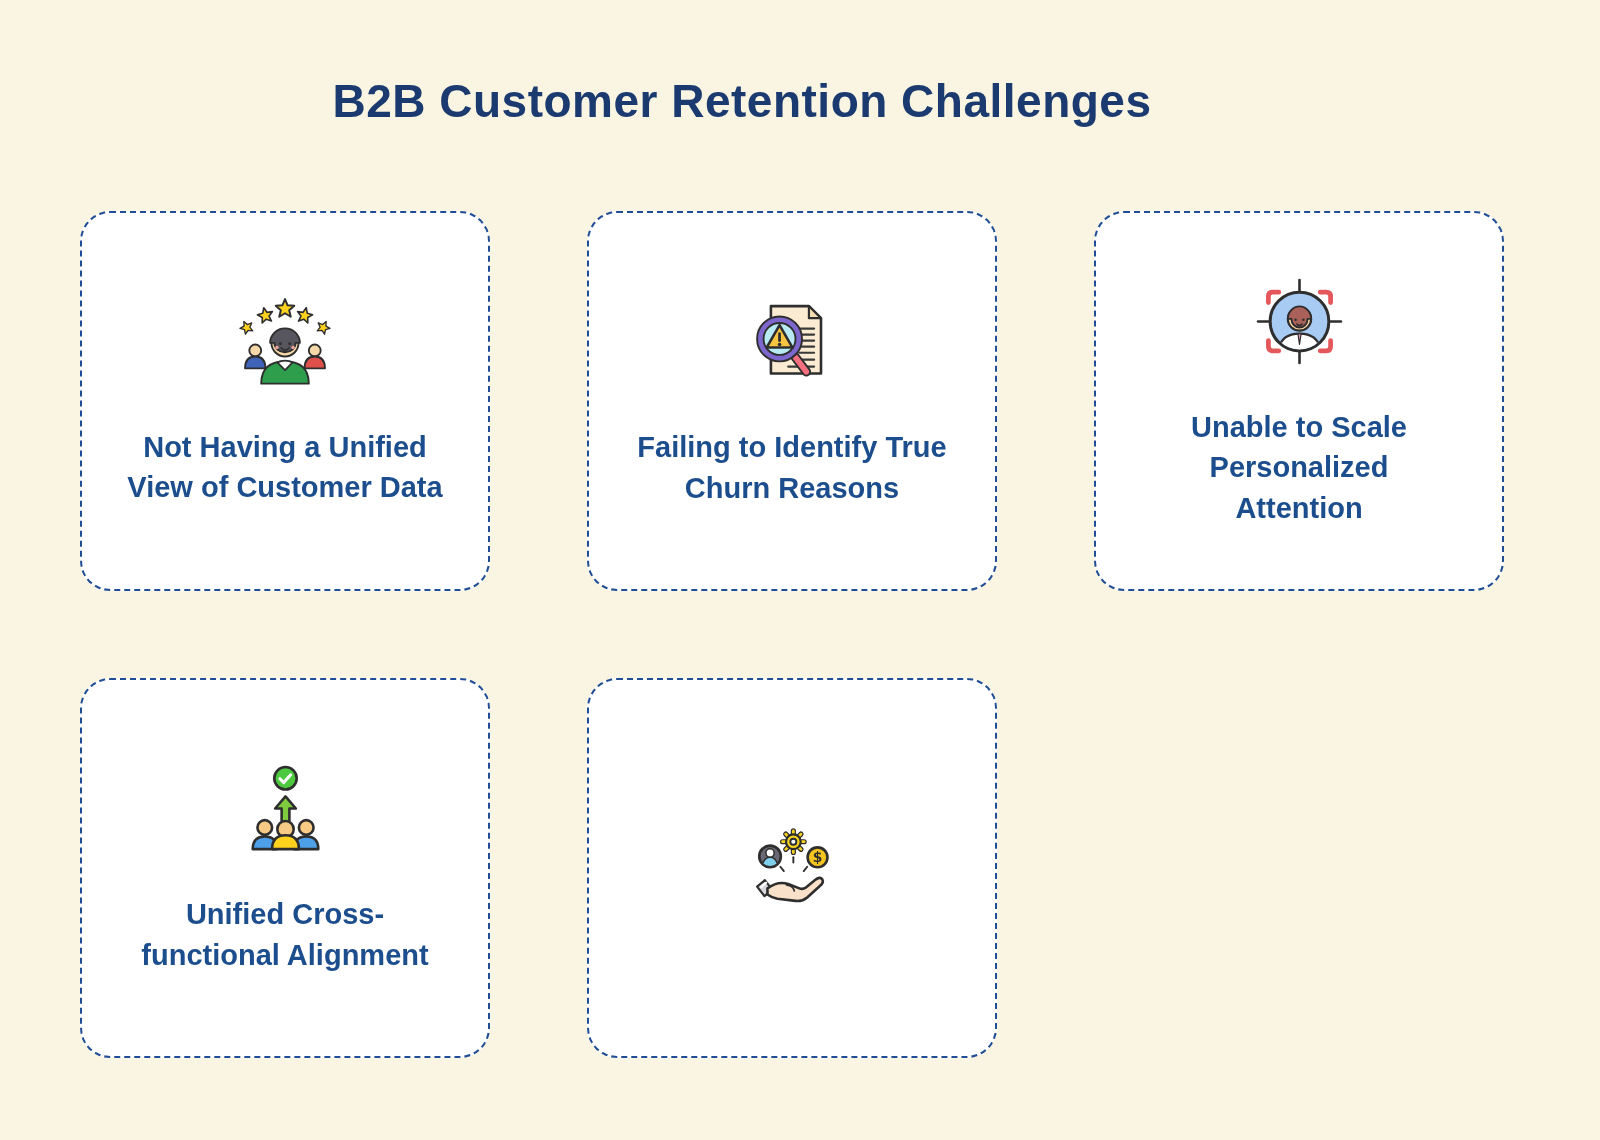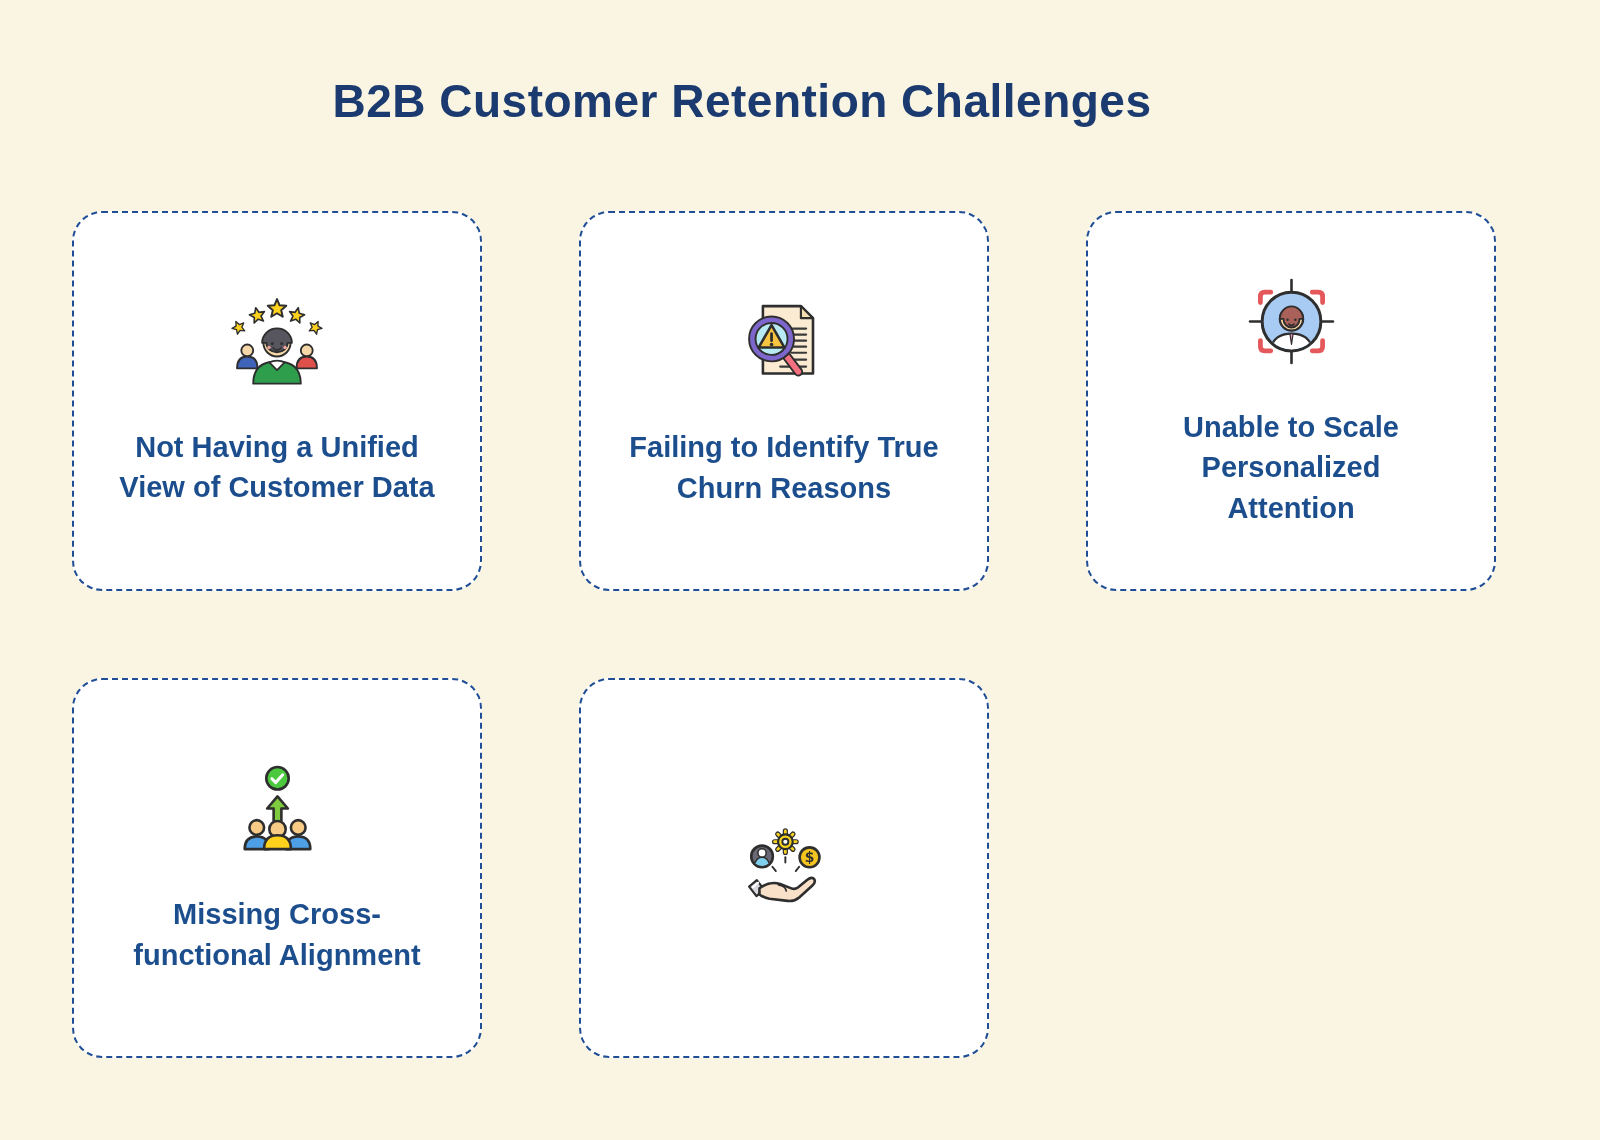--- a/index.html
+++ b/index.html
@@ -16,7 +16,7 @@
     color:#1A3A70; letter-spacing:0.5px;
   }
   .grid {
-    position:absolute; top:211px; left:72px;
+    position:absolute; top:211px; left:80px;
     display:grid;
     grid-template-columns:410px 410px 410px;
     grid-template-rows:380px 380px;

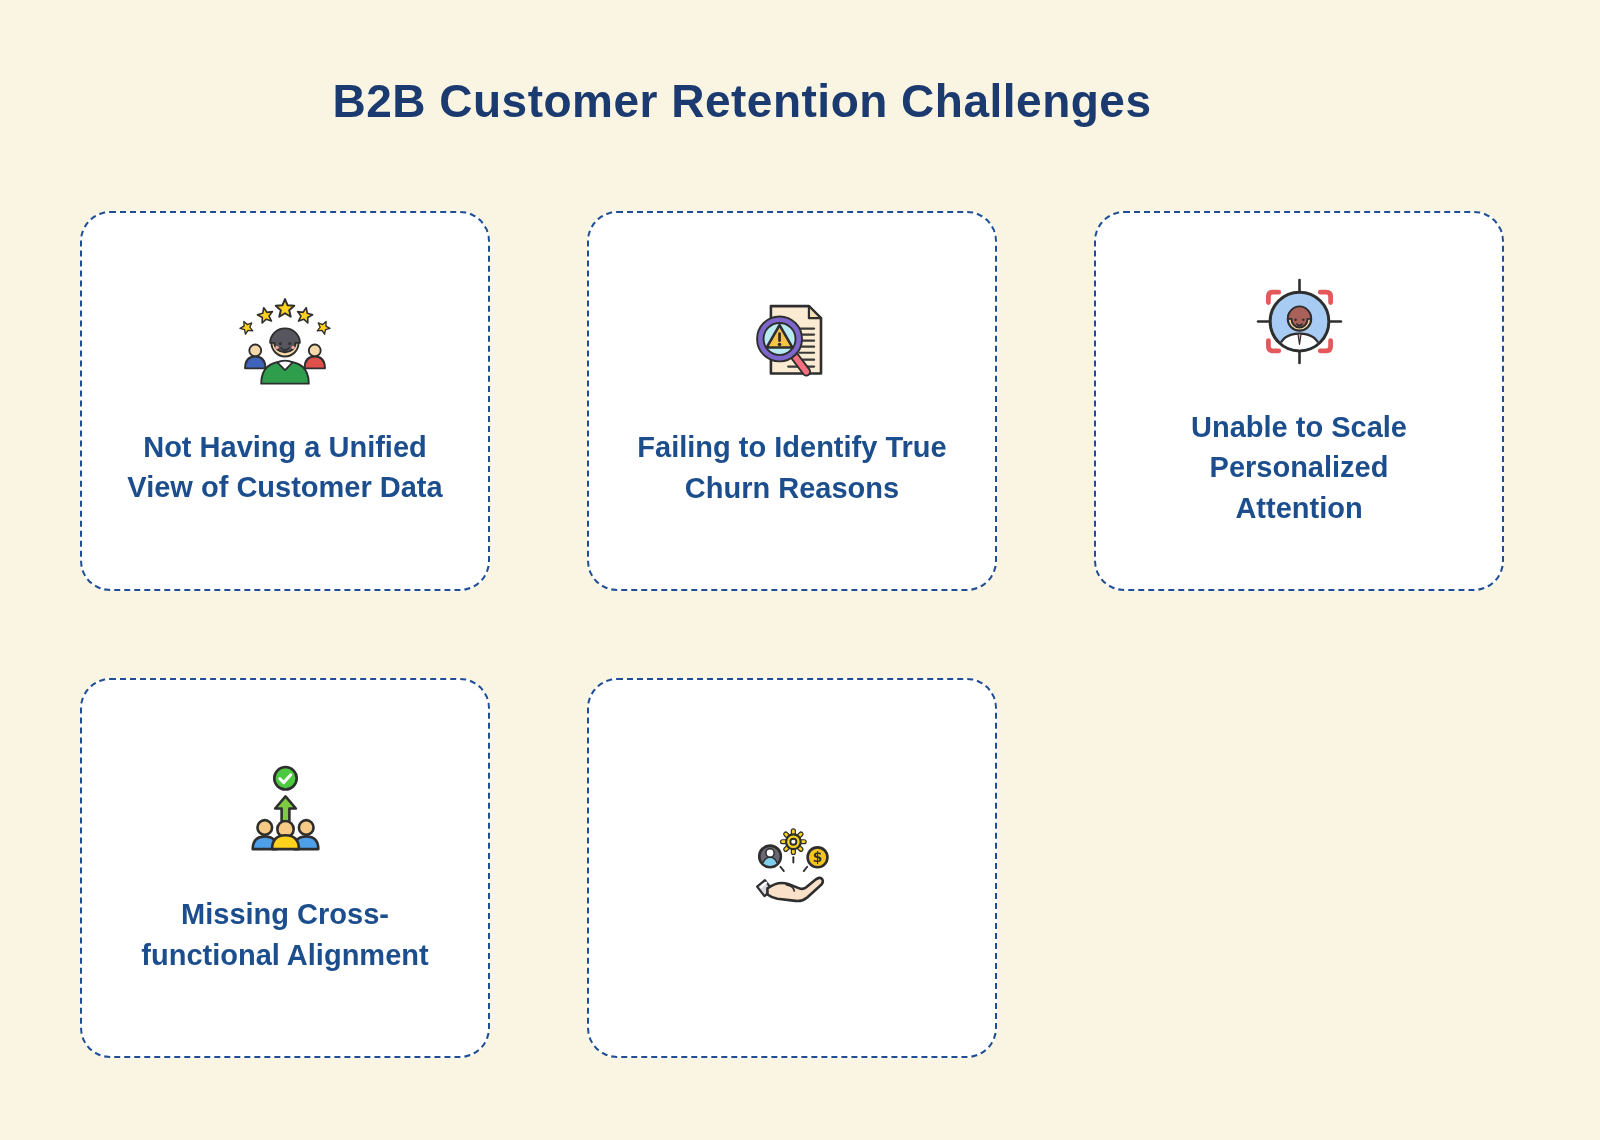--- a/index.html
+++ b/index.html
@@ -149,7 +149,7 @@
         <path d="M39.5,102 q0,-16 15.5,-16 q15.5,0 15.5,16 z" fill="#FFD21D"></path>
       </g>
     </svg>
-    <div class="card-label">Missing Cross-
+    <div class="card-label">Unified Cross-
 functional Alignment</div>
   </div>
 

